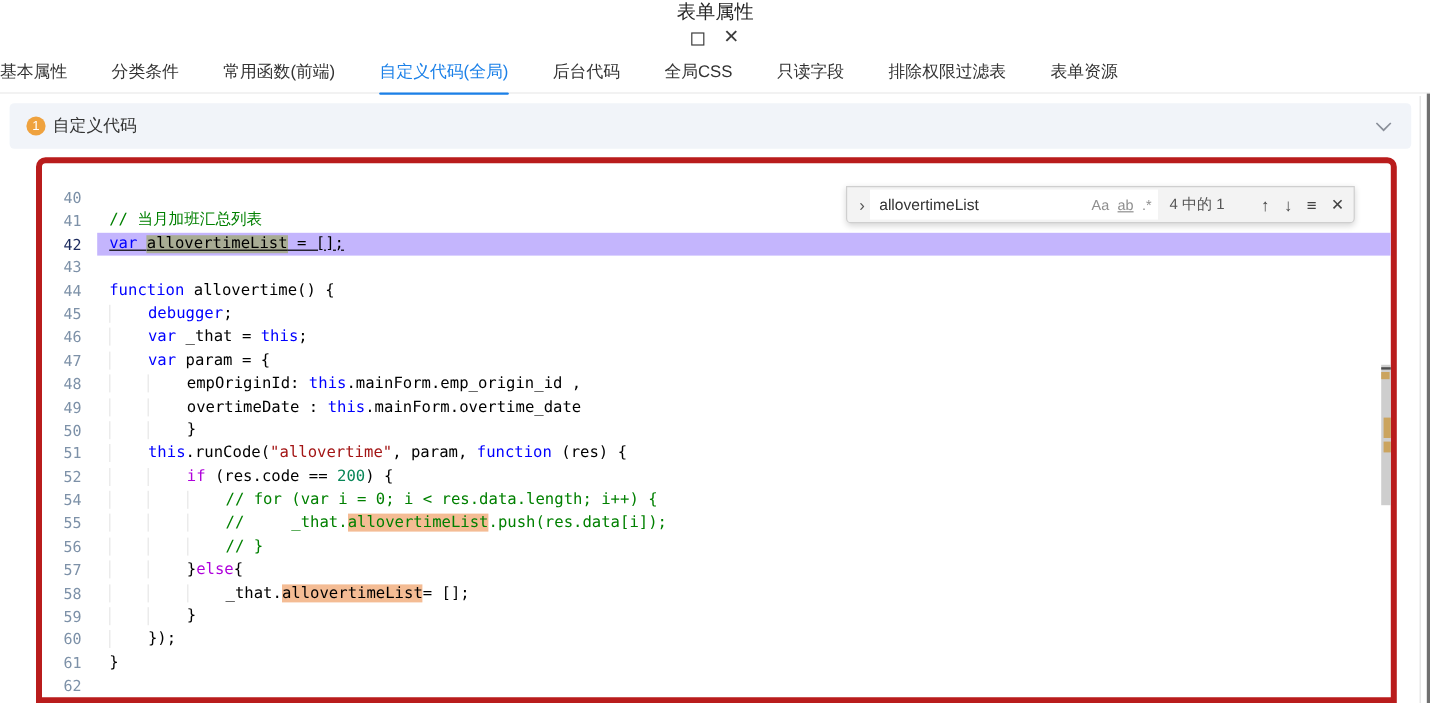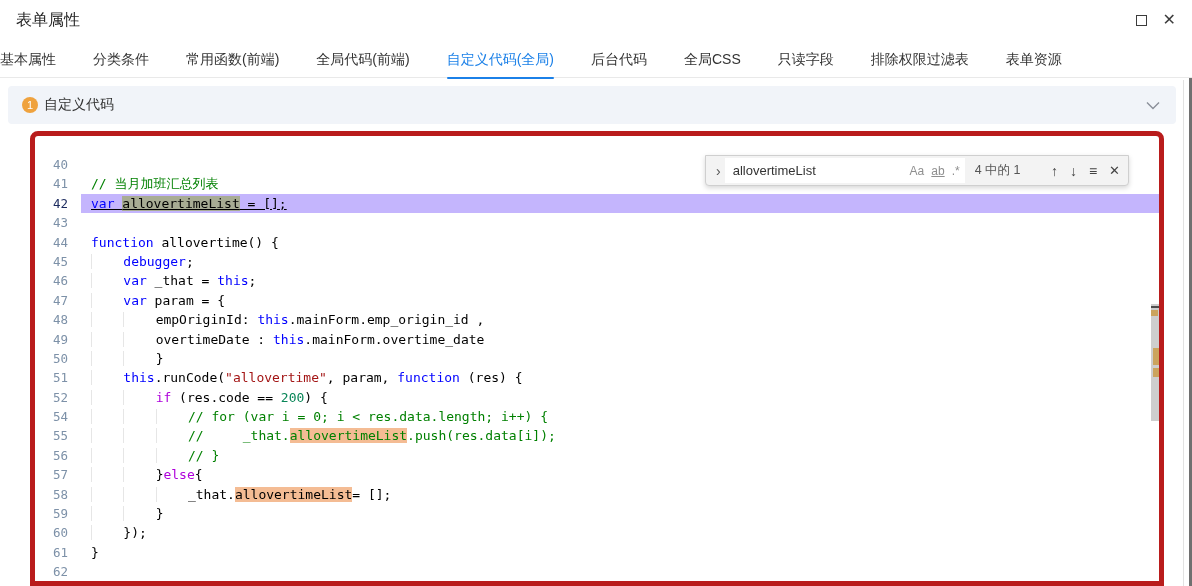--- a/index.html
+++ b/index.html
@@ -8,7 +8,7 @@
           font-family:"Liberation Sans","DejaVu Sans",sans-serif; color:#333; }
 
   
-  .titlebar { height:40px; padding:0 16px; display:flex; align-items:center; justify-content:space-between; }
+  .titlebar { height:40px; padding:0 21px; display:flex; align-items:center; justify-content:space-between;flex-direction:column; }
   .dlg-title { font-size:16px; color:#262626; }
   .win-controls { display:flex; align-items:center; gap:16px; color:#333; }
   .icon-max { width:11px; height:11px; border:1.5px solid #3c3c3c; display:inline-block; cursor:pointer; }

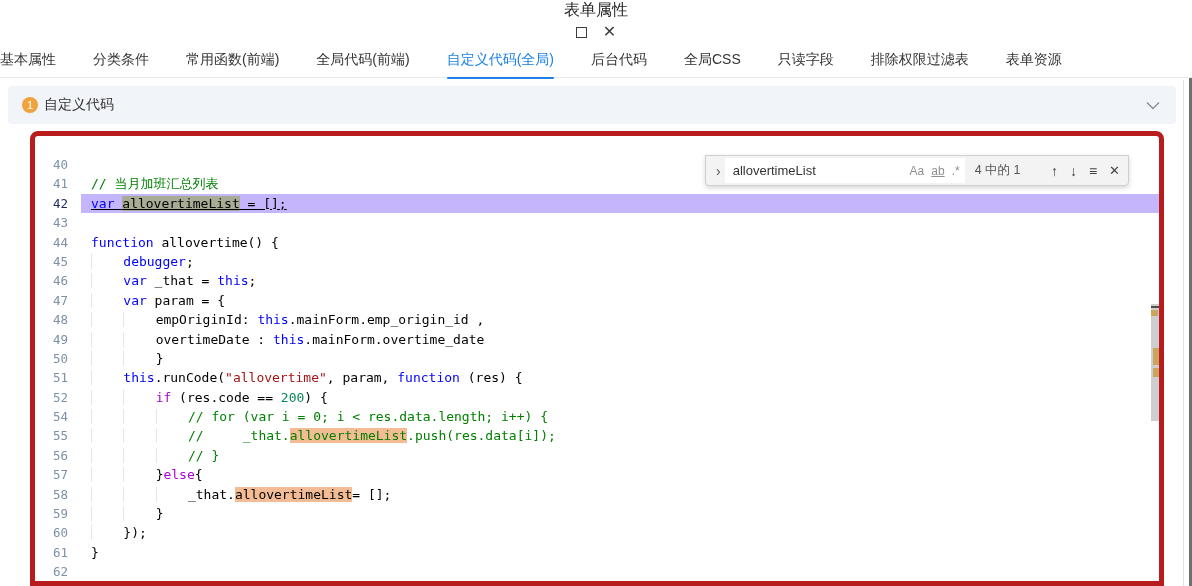--- a/index.html
+++ b/index.html
@@ -95,7 +95,6 @@
     <span class="tab">基本属性</span>
     <span class="tab">分类条件</span>
     <span class="tab">常用函数(前端)</span>
-    <span class="tab">全局代码(前端)</span>
     <span class="tab active">自定义代码(全局)</span>
     <span class="tab">后台代码</span>
     <span class="tab">全局CSS</span>

